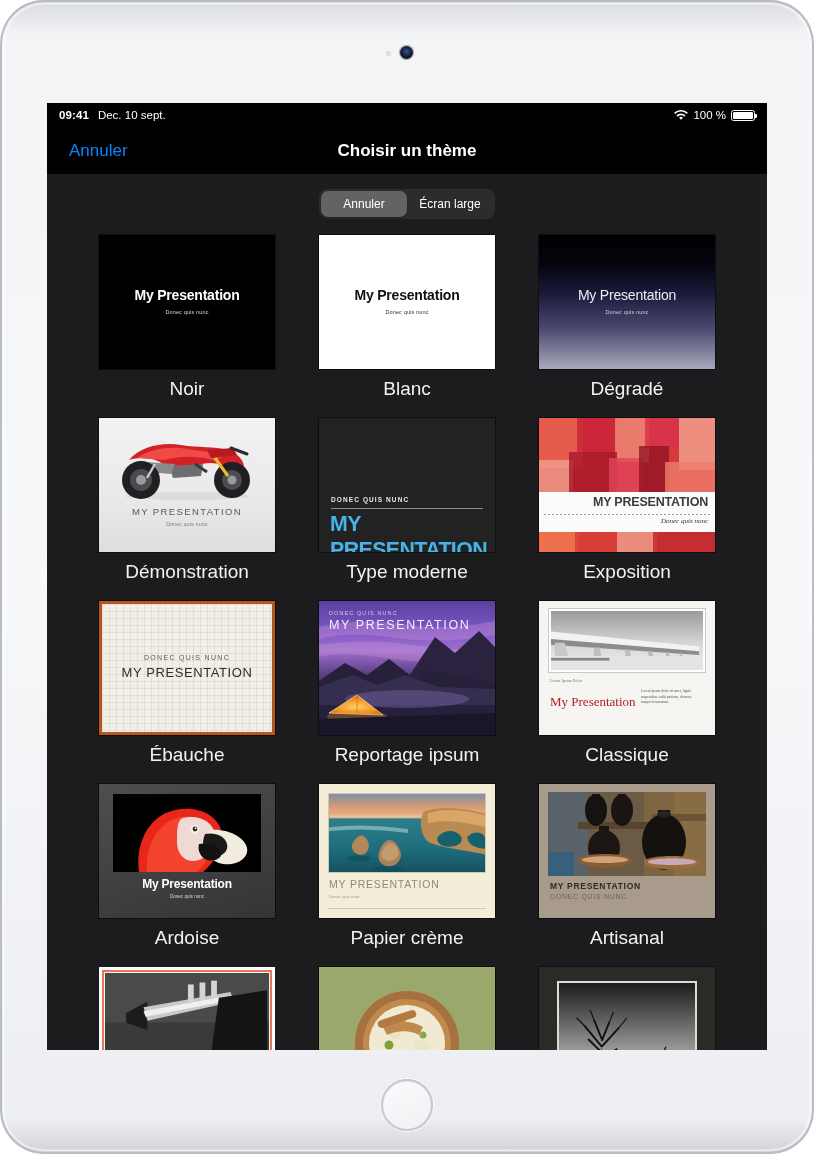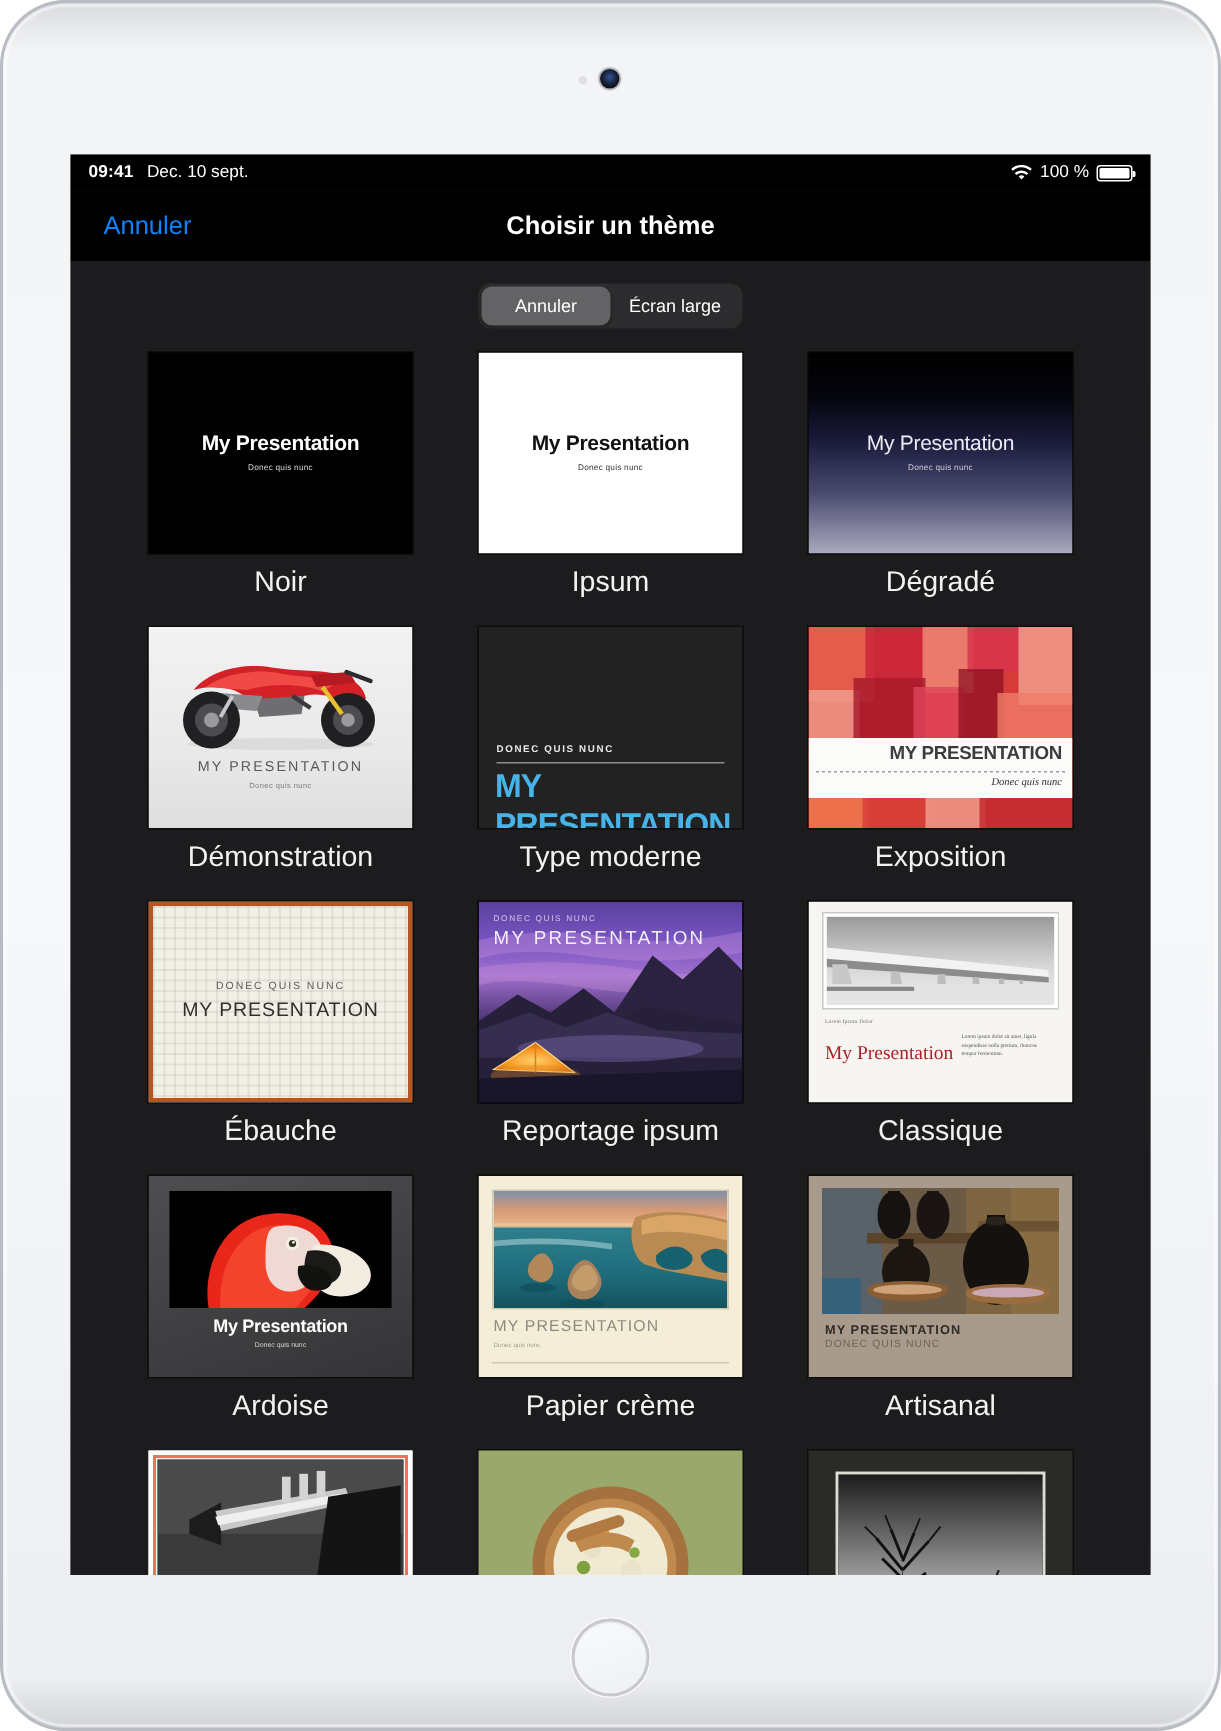--- a/index.html
+++ b/index.html
@@ -348,7 +348,7 @@
               <div class="t-center sub-main" style="top:70px">Donec quis nunc</div>
             </div>
           </div>
-          <span class="theme-label">Ipsum</span>
+          <span class="theme-label">Blanc</span>
         </div>
 
         <div class="theme-cell">

